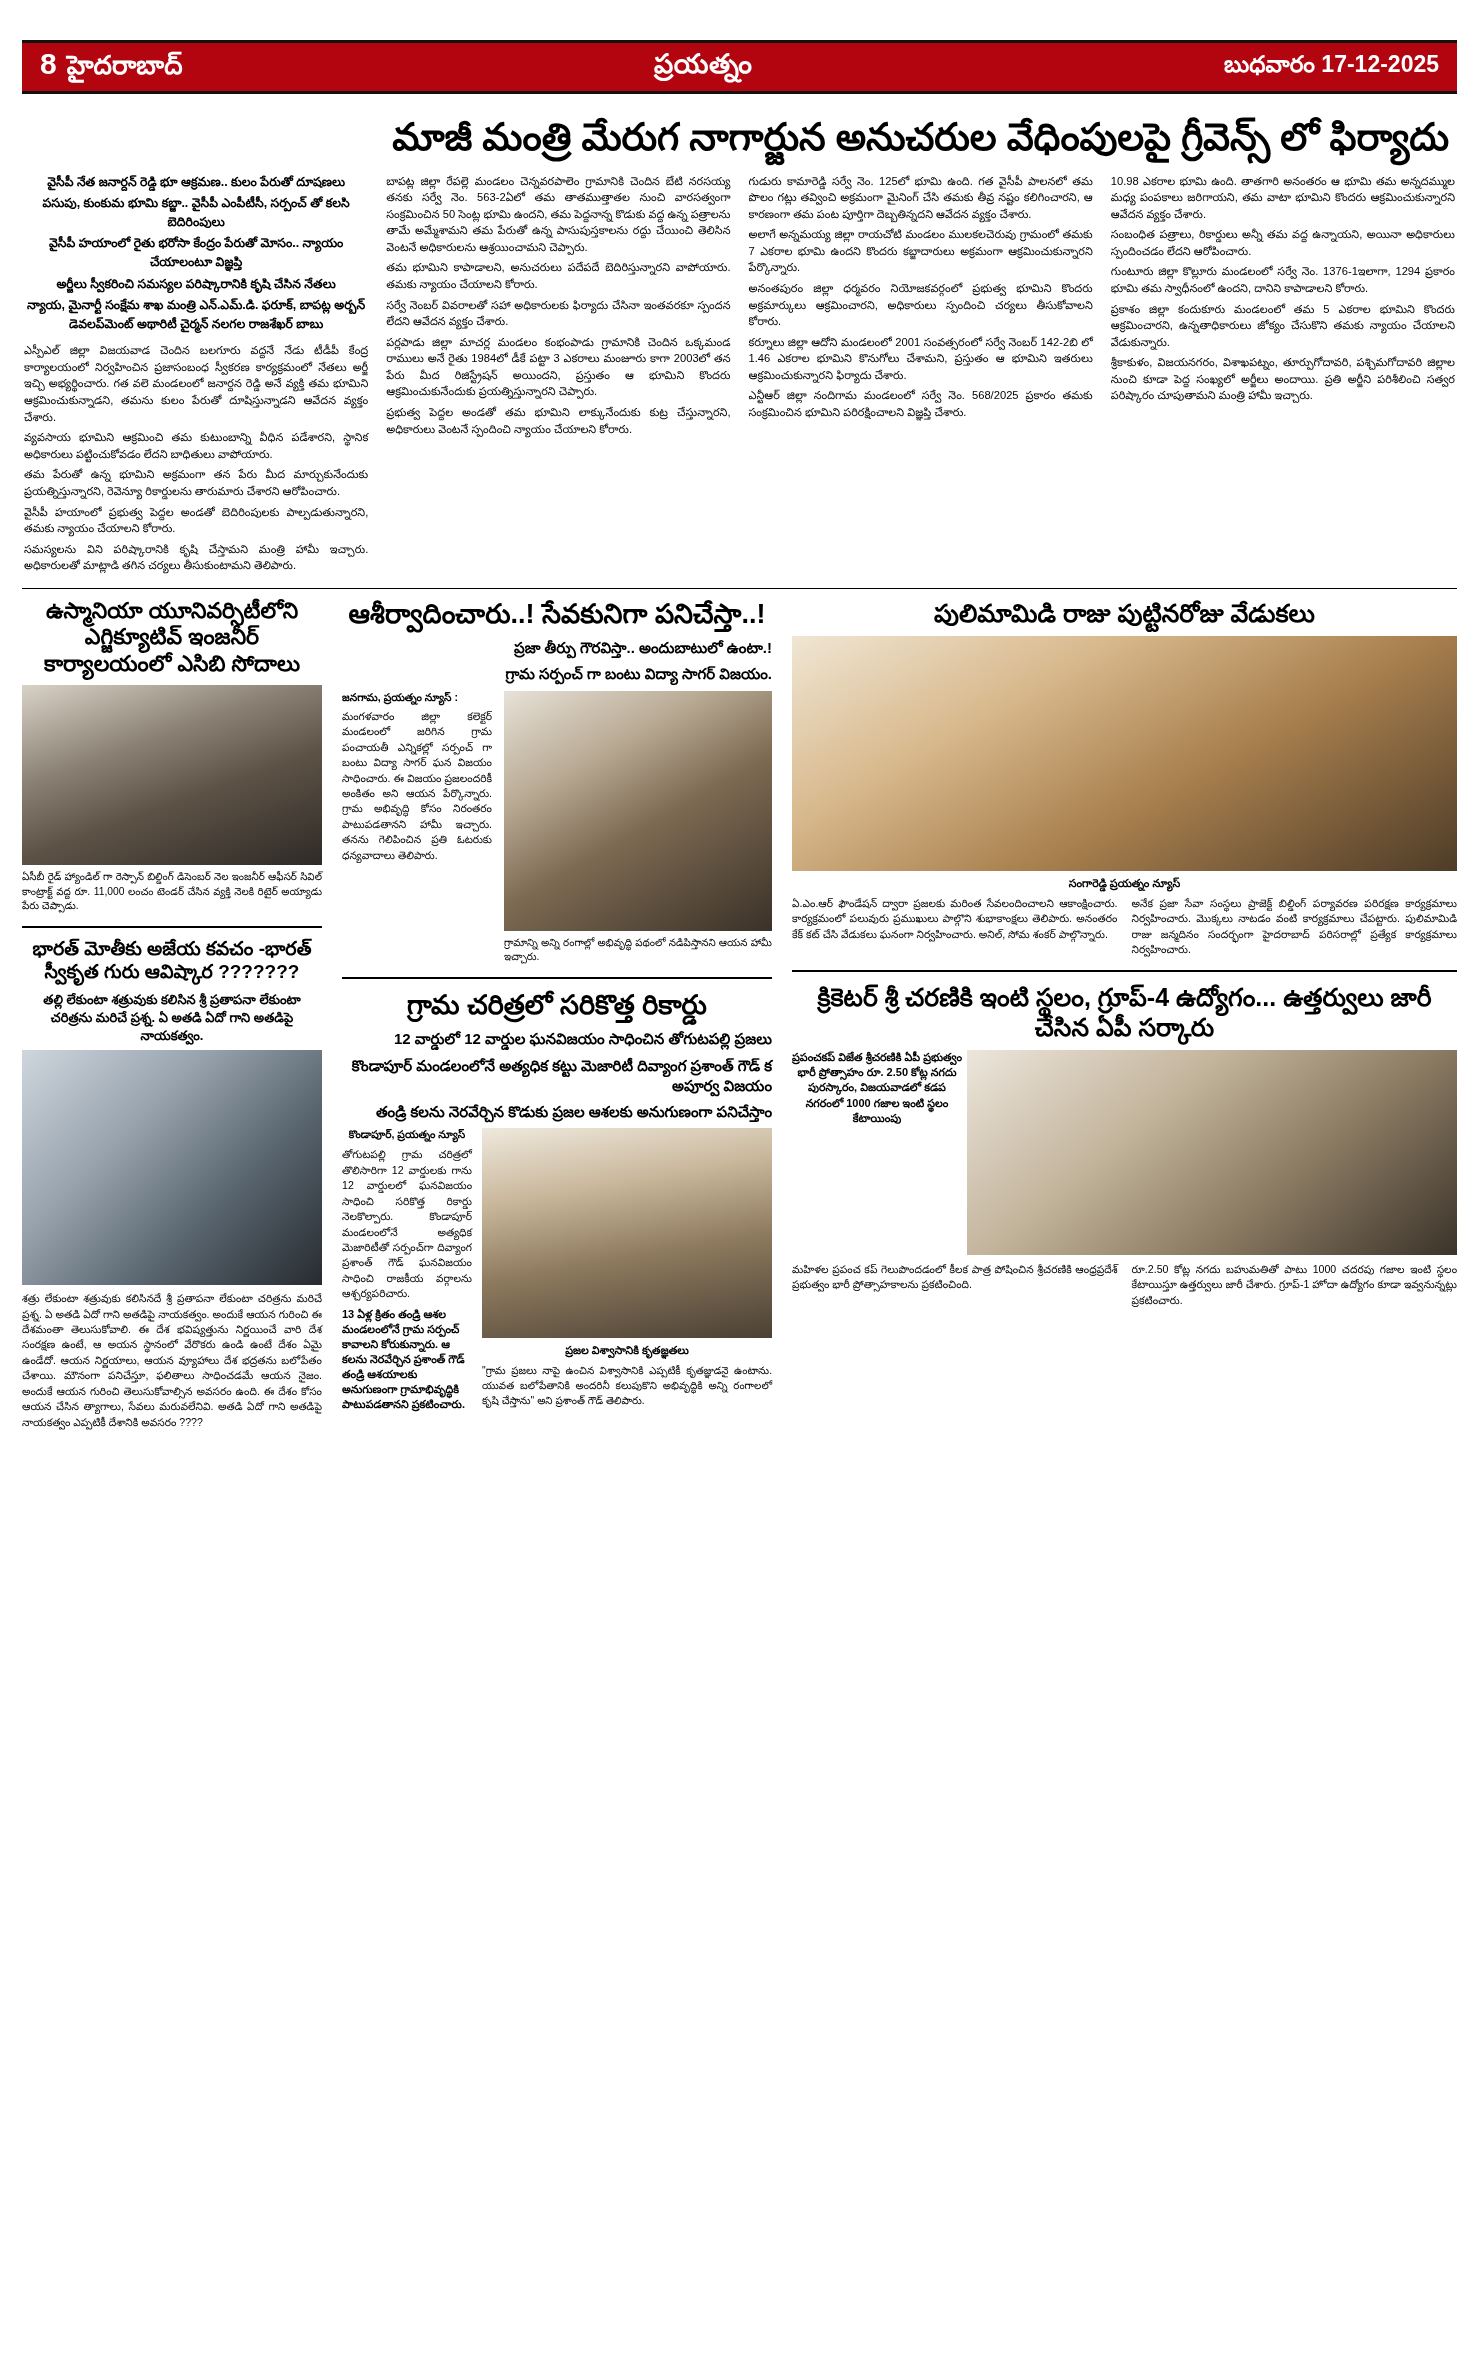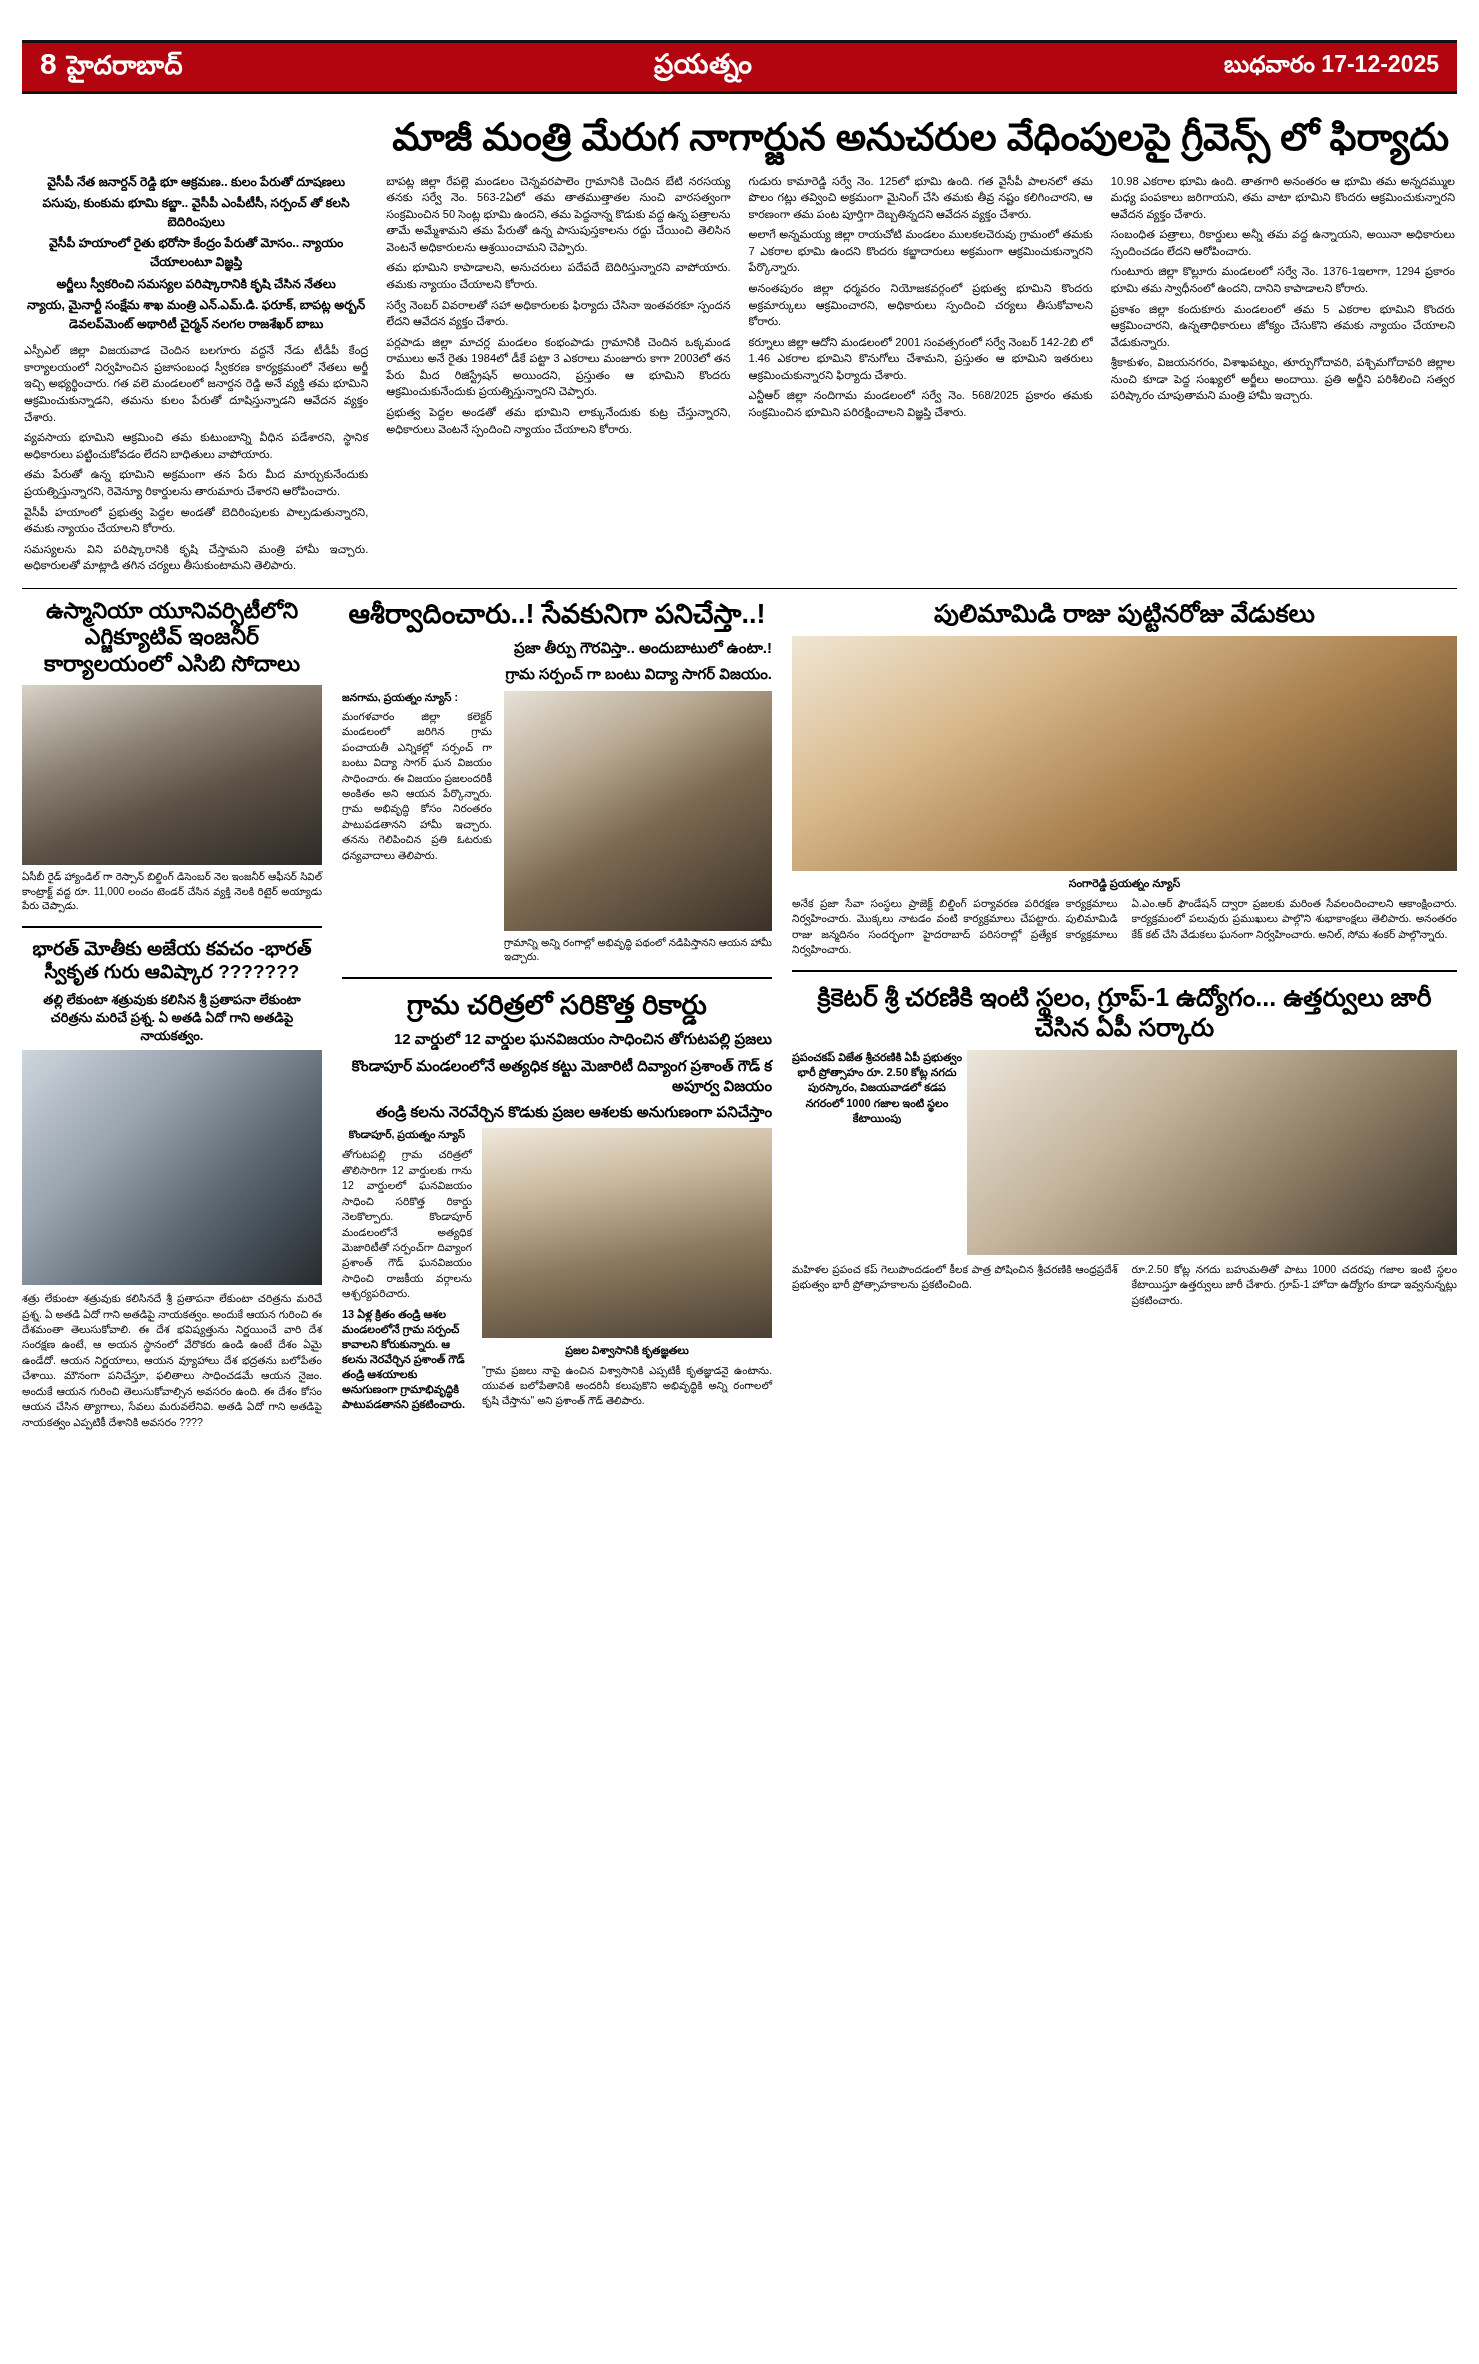--- a/index.html
+++ b/index.html
@@ -222,8 +222,8 @@
         <div class="photo ph-e" style="height:235px"></div>
         <div class="bold center" style="font-size:11px;margin:6px 0 4px">సంగారెడ్డి ప్రయత్నం న్యూస్</div>
         <div style="display:flex;gap:14px">
+          <div class="one-col" style="flex:1">ఏ.ఎం.ఆర్ ఫౌండేషన్ ద్వారా ప్రజలకు మరింత సేవలందించాలని ఆకాంక్షించారు. కార్యక్రమంలో పలువురు ప్రముఖులు పాల్గొని శుభాకాంక్షలు తెలిపారు. అనంతరం కేక్ కట్ చేసి వేడుకలు ఘనంగా నిర్వహించారు. అనిల్, సోమ శంకర్ పాల్గొన్నారు.</div>
           <div class="one-col" style="flex:1">అనేక ప్రజా సేవా సంస్థలు ప్రాజెక్ట్ బిల్డింగ్ పర్యావరణ పరిరక్షణ కార్యక్రమాలు నిర్వహించారు. మొక్కలు నాటడం వంటి కార్యక్రమాలు చేపట్టారు. పులిమామిడి రాజు జన్మదినం సందర్భంగా హైదరాబాద్ పరిసరాల్లో ప్రత్యేక కార్యక్రమాలు నిర్వహించారు.</div>
-          <div class="one-col" style="flex:1">ఏ.ఎం.ఆర్ ఫౌండేషన్ ద్వారా ప్రజలకు మరింత సేవలందించాలని ఆకాంక్షించారు. కార్యక్రమంలో పలువురు ప్రముఖులు పాల్గొని శుభాకాంక్షలు తెలిపారు. అనంతరం కేక్ కట్ చేసి వేడుకలు ఘనంగా నిర్వహించారు. అనిల్, సోమ శంకర్ పాల్గొన్నారు.</div>
         </div>
       </div>
 

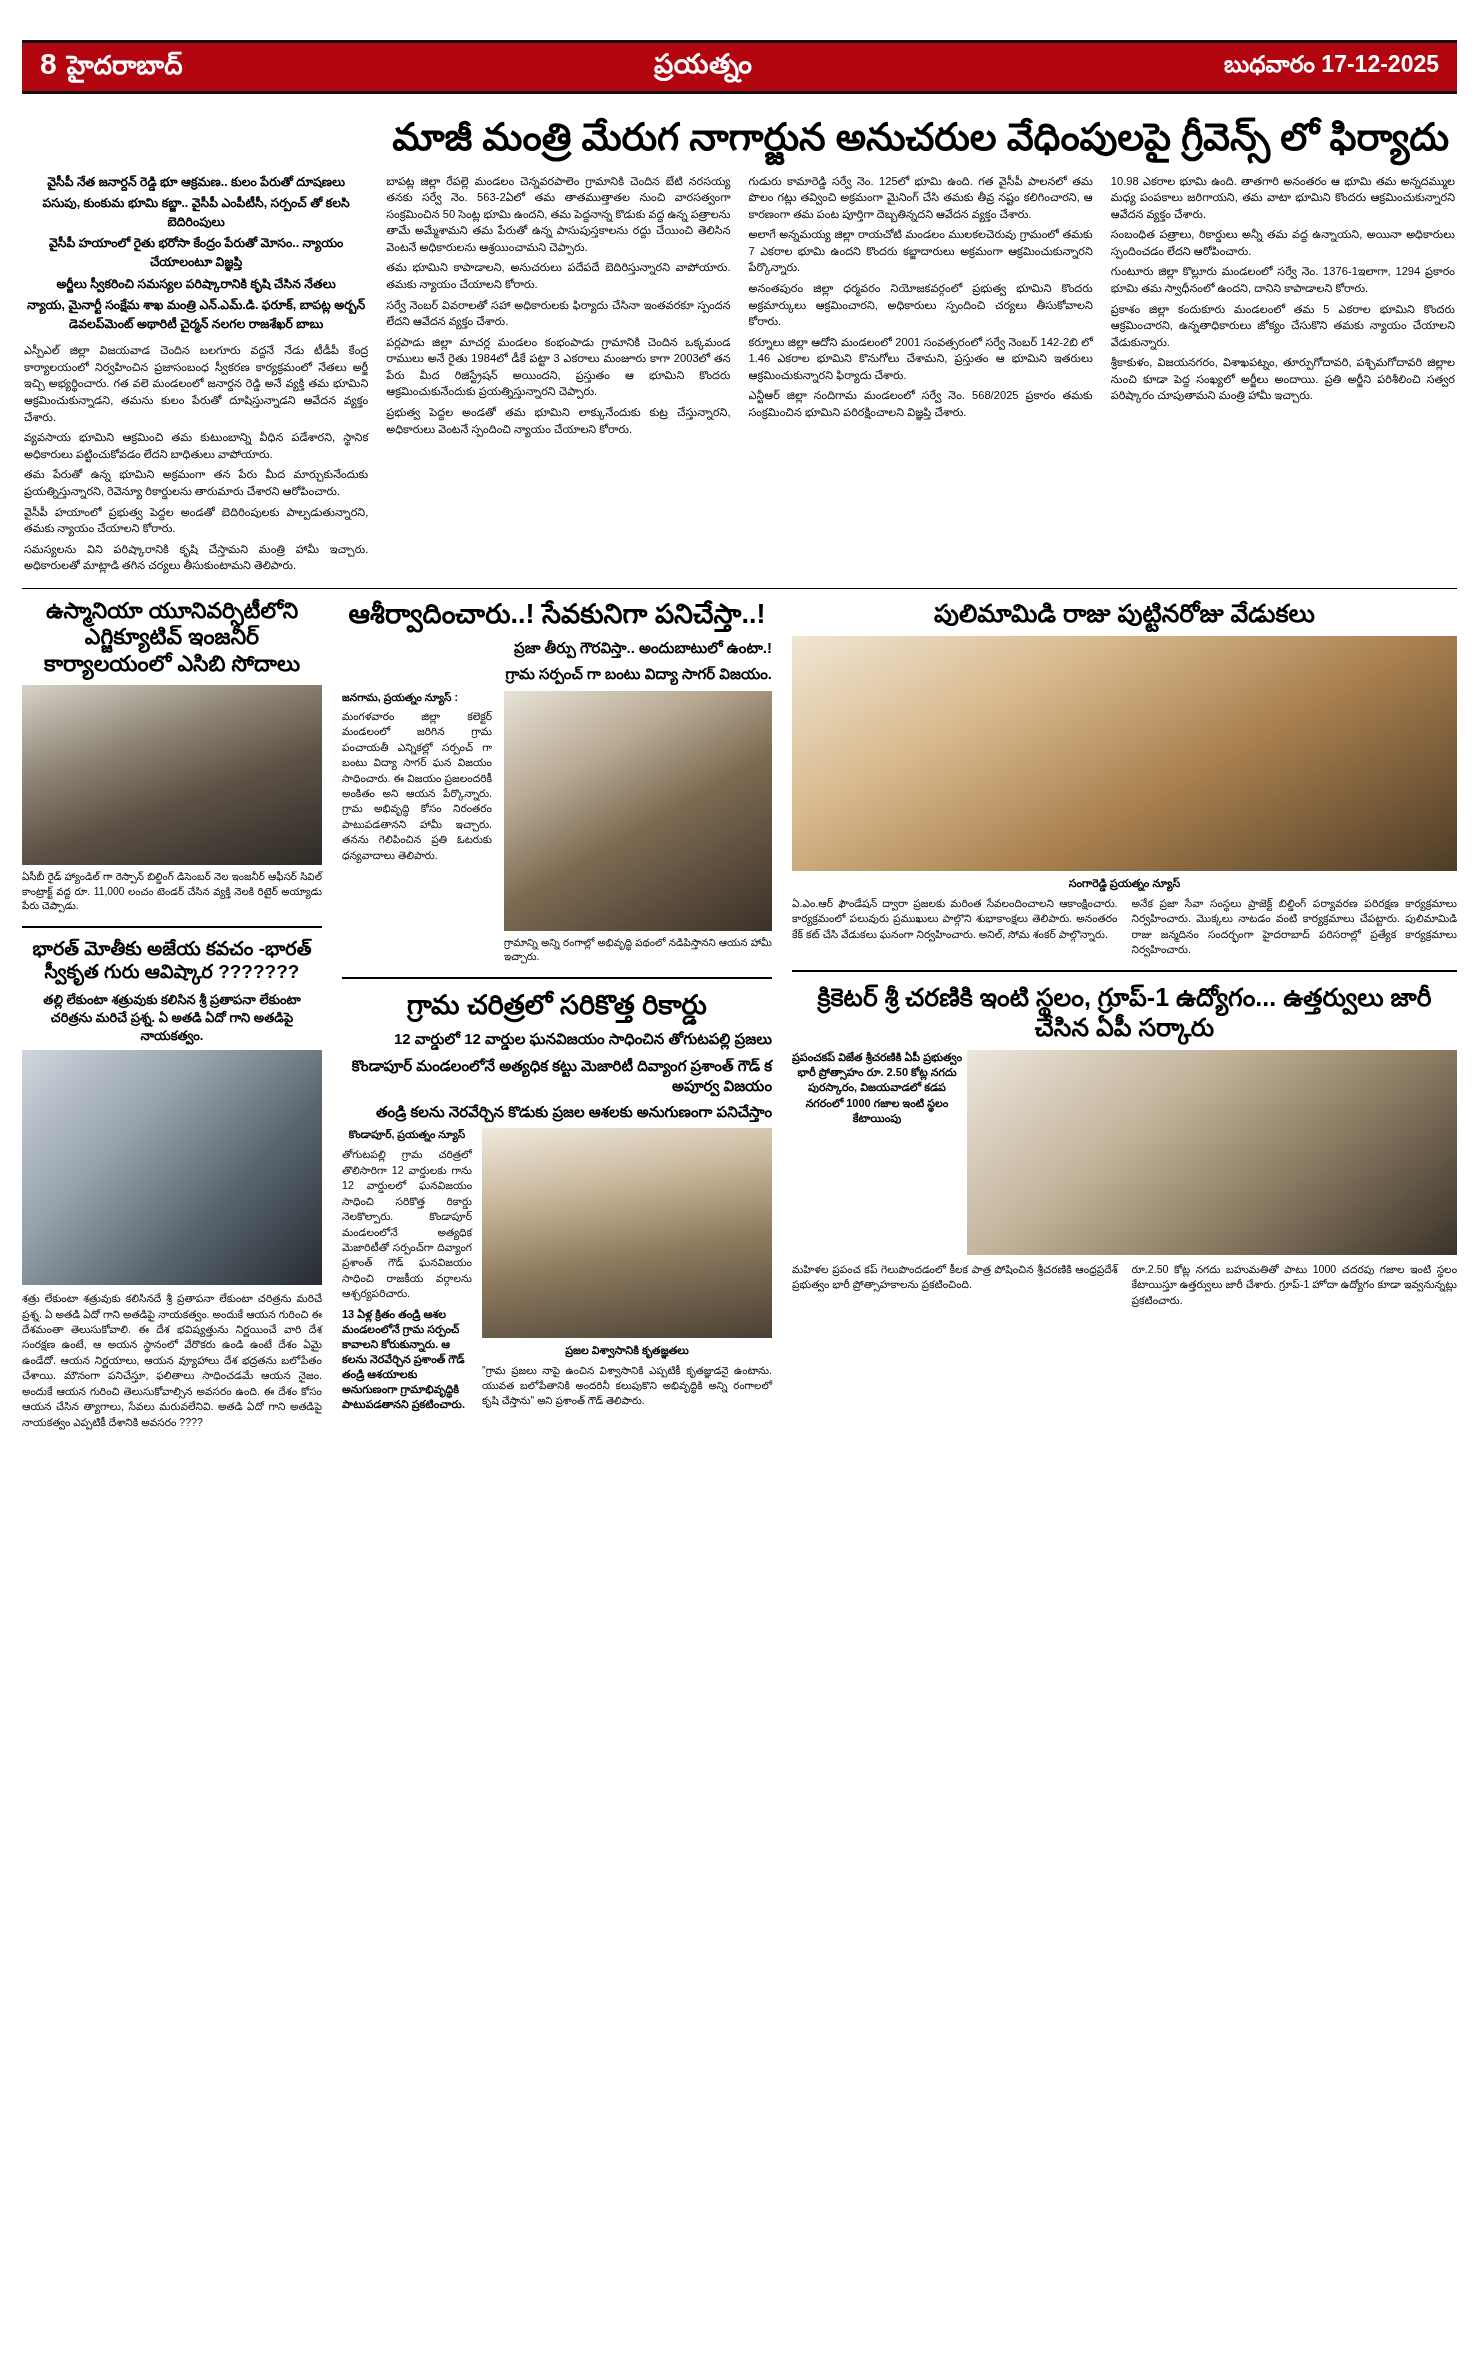--- a/index.html
+++ b/index.html
@@ -230,7 +230,7 @@
       <div class="hr-blk"></div>
 
       <div class="stack">
-        <div class="sec-title s3">క్రికెటర్ శ్రీ చరణికి ఇంటి స్థలం, గ్రూప్-1 ఉద్యోగం... ఉత్తర్వులు జారీ చేసిన ఏపీ సర్కారు</div>
+        <div class="sec-title s3">క్రికెటర్ శ్రీ చరణికి ఇంటి స్థలం, గ్రూప్-4 ఉద్యోగం... ఉత్తర్వులు జారీ చేసిన ఏపీ సర్కారు</div>
         <div style="display:flex;gap:5px;margin-top:6px">
           <div style="flex:0 0 170px">
             <div class="bold center" style="font-size:11px;line-height:1.4">ప్రపంచకప్ విజేత శ్రీచరణికి ఏపీ ప్రభుత్వం భారీ ప్రోత్సాహం రూ. 2.50 కోట్ల నగదు పురస్కారం, విజయవాడలో కడప నగరంలో 1000 గజాల ఇంటి స్థలం కేటాయింపు</div>

